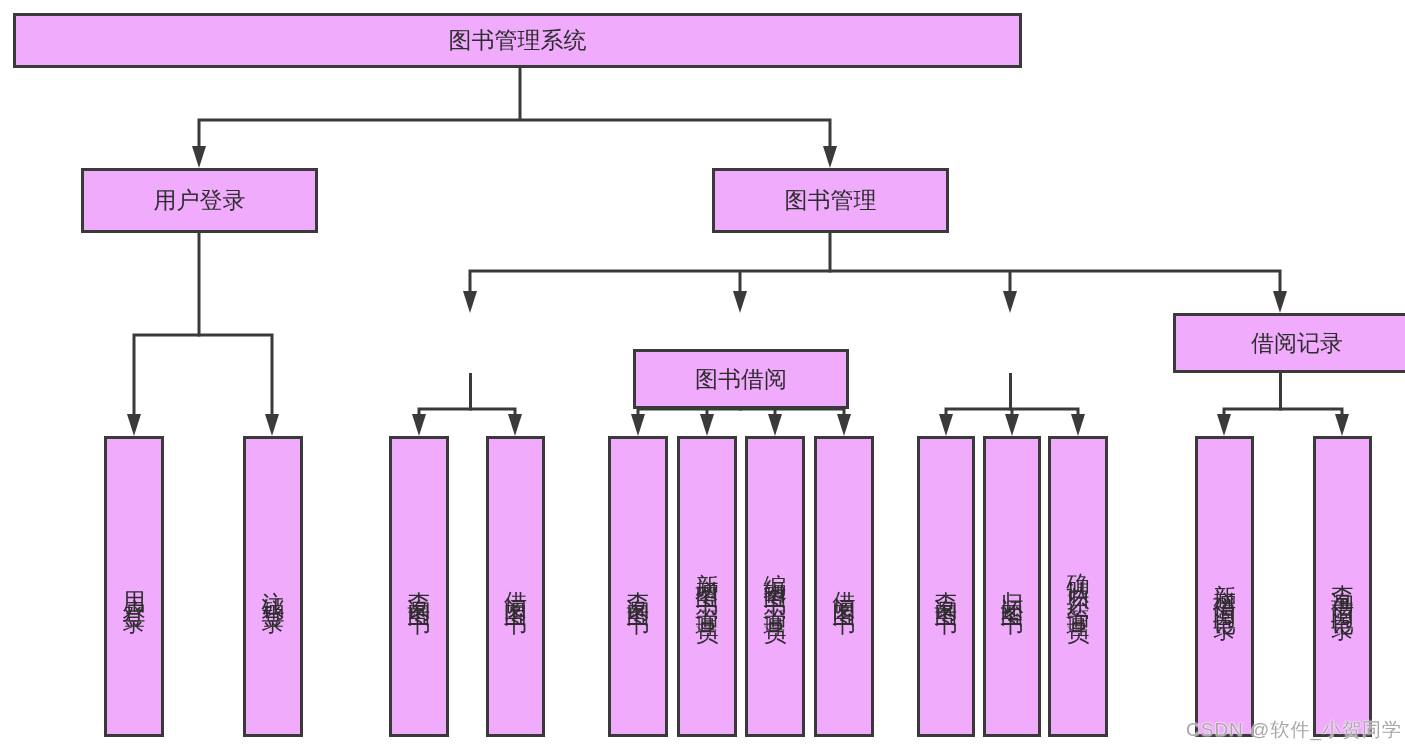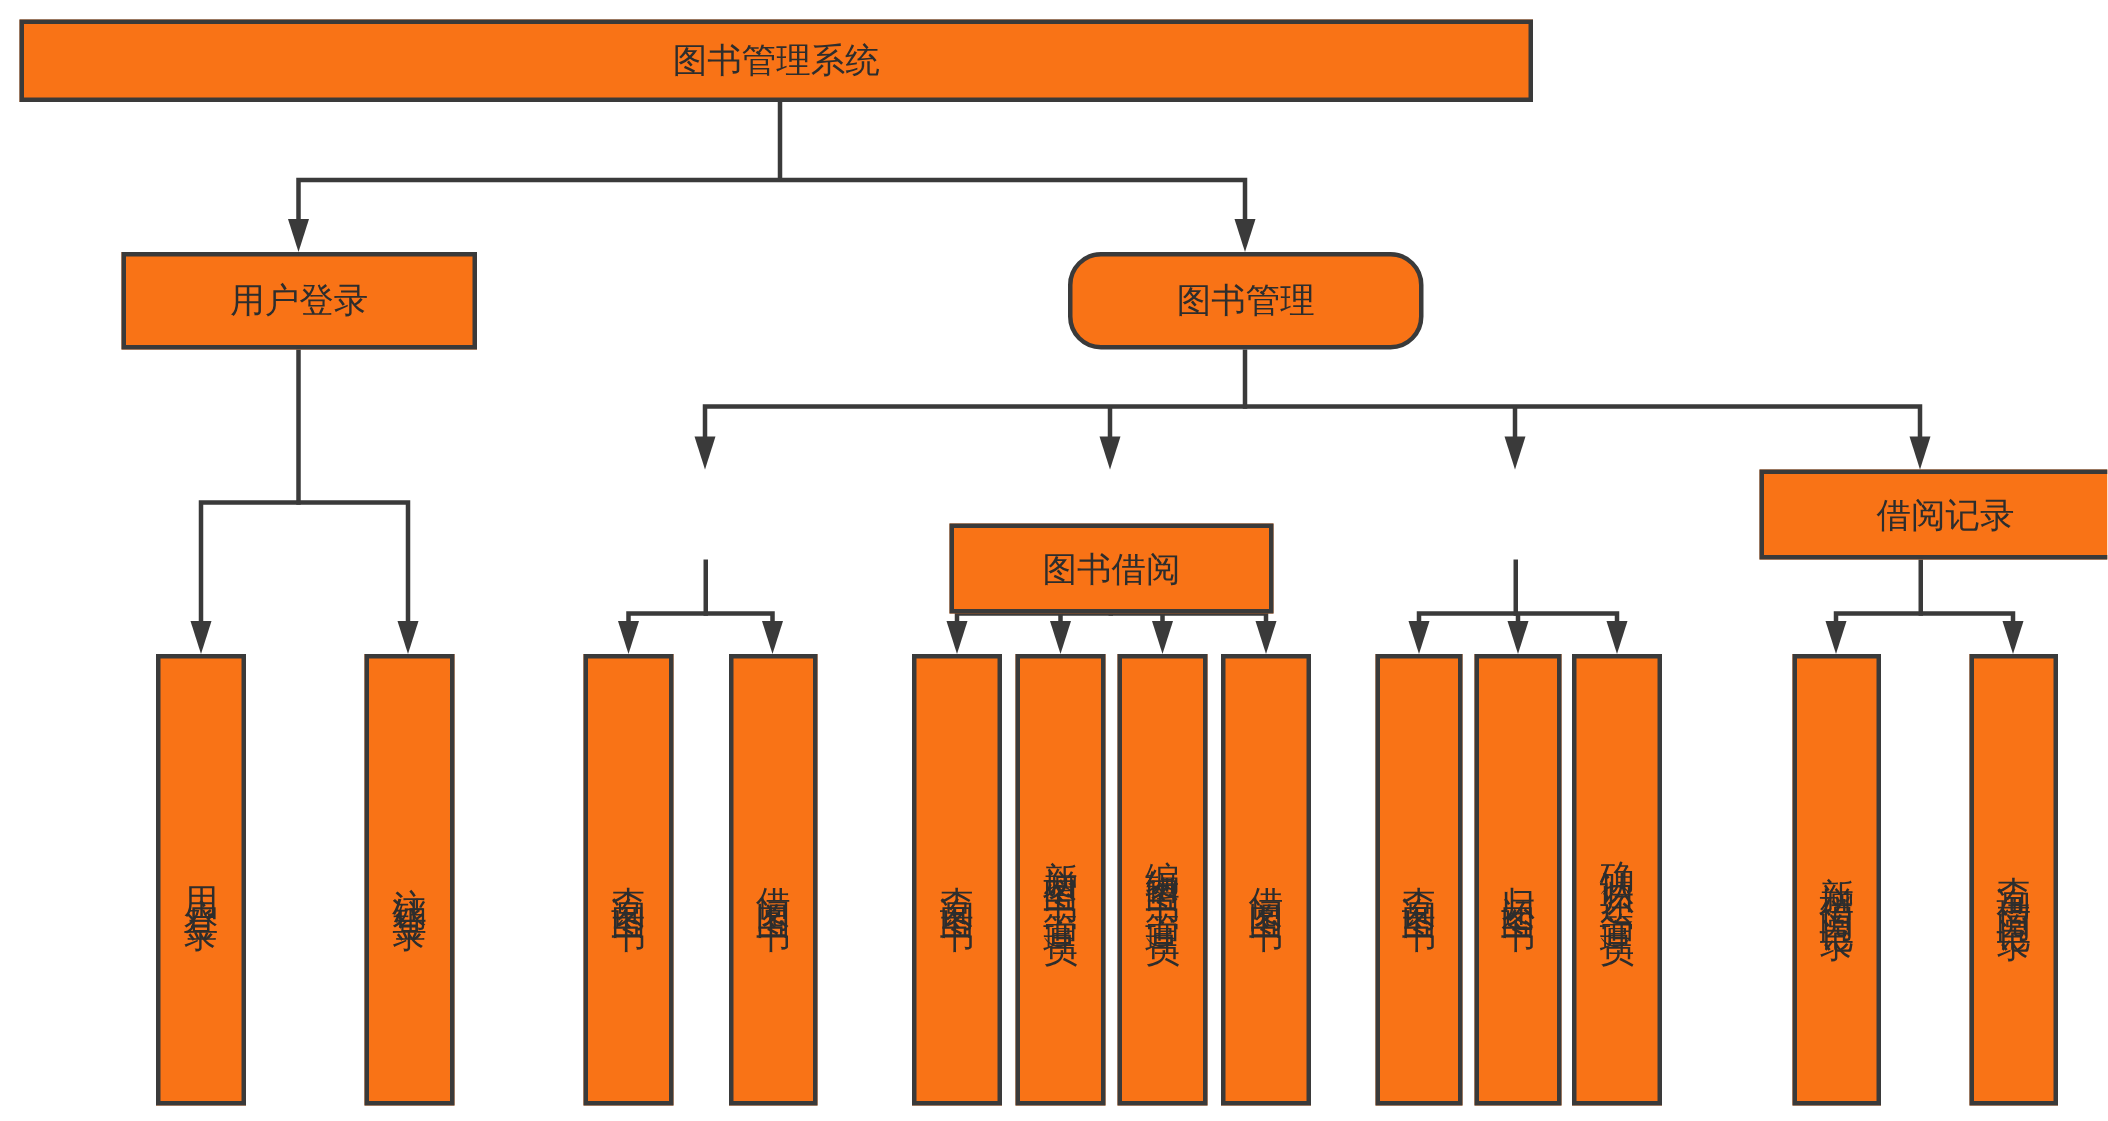--- a/index.html
+++ b/index.html
@@ -26,7 +26,7 @@
   .box {
     position: absolute;
     box-sizing: border-box;
-    background: #f97316;
+    background: #f0abfc;
     border: 3px solid #3a3a3a;
     color: #2d2d2d;
     display: flex;

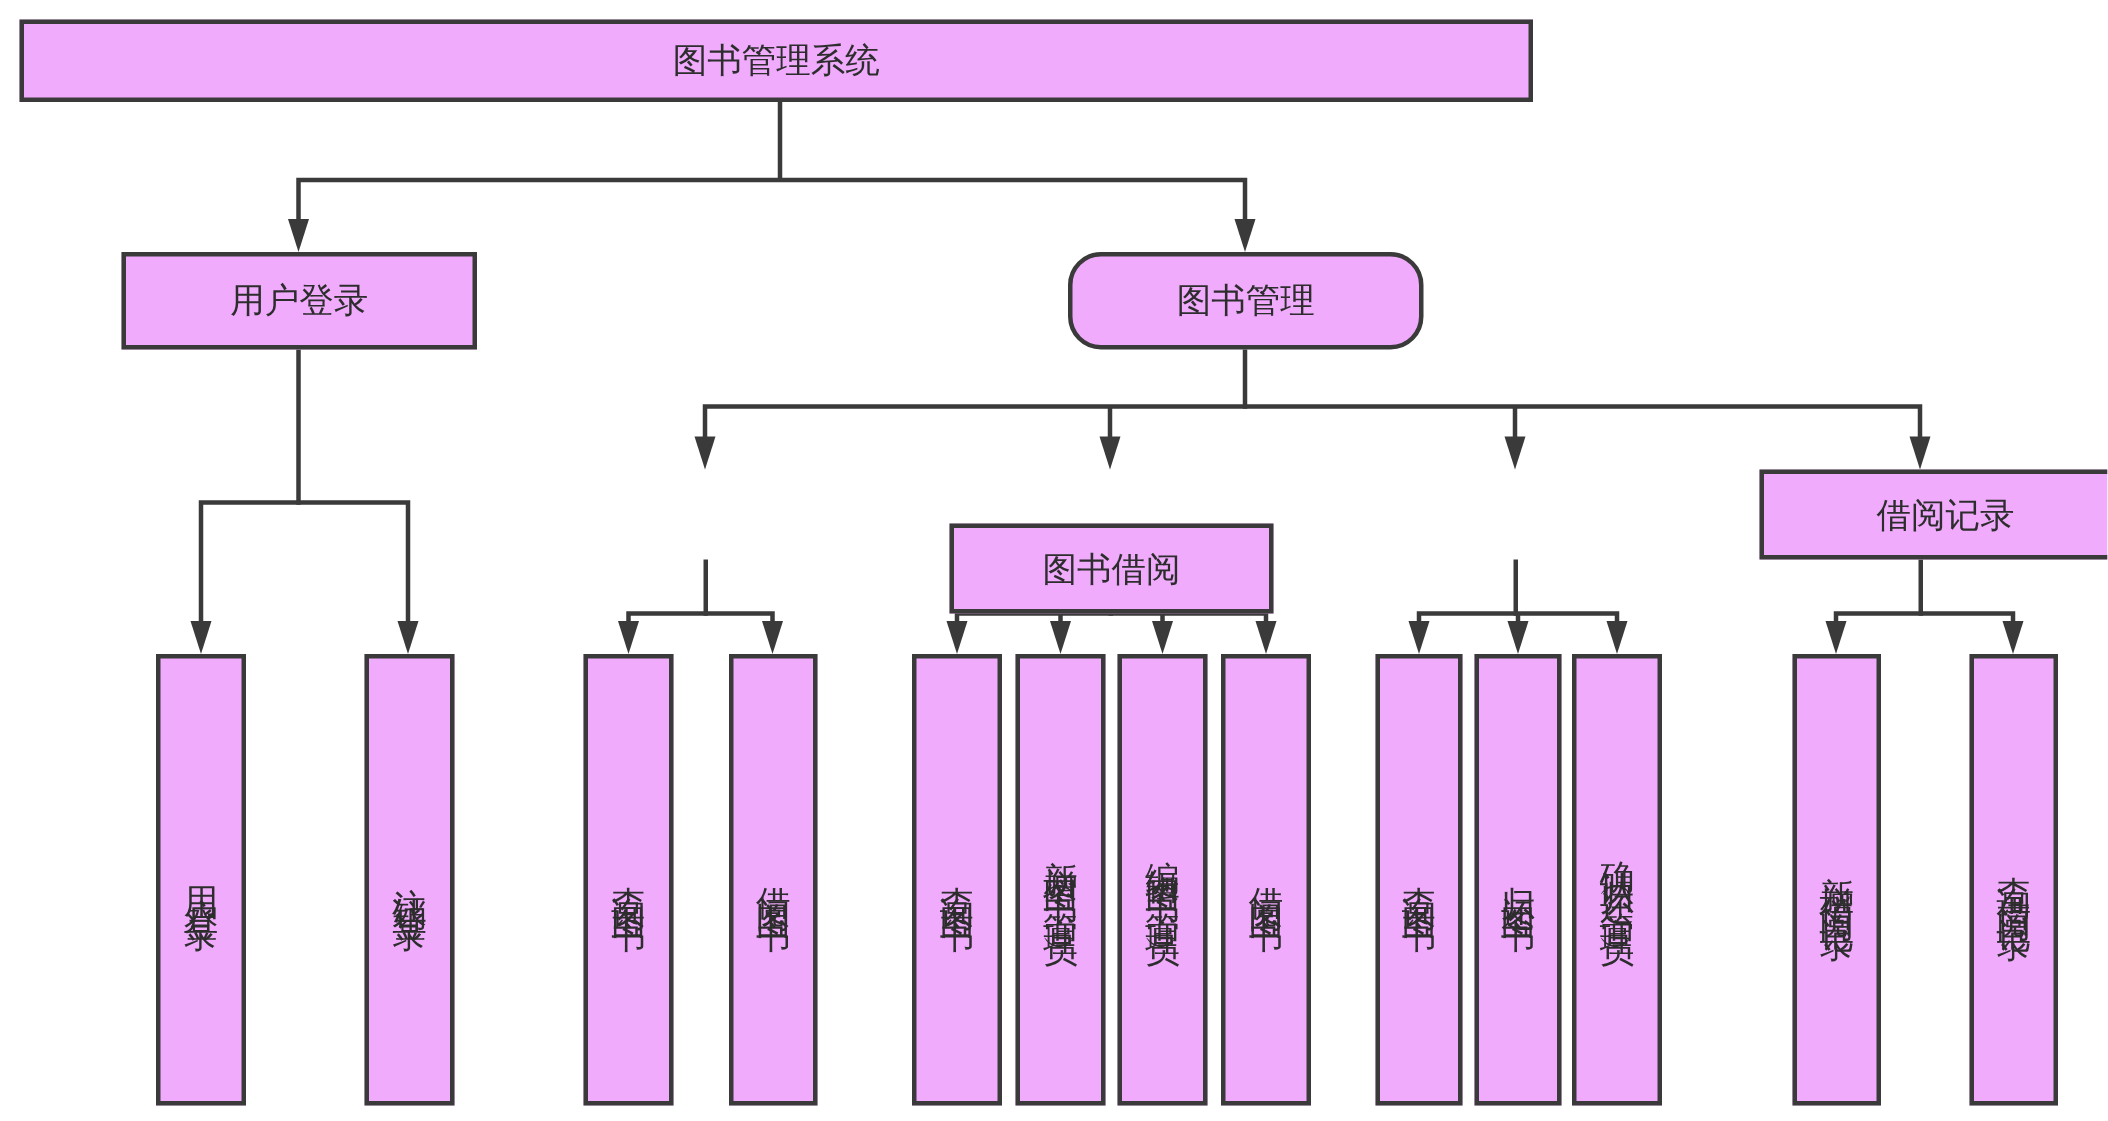--- a/index.html
+++ b/index.html
@@ -109,7 +109,7 @@
   <div class="box" style="left:13px; top:13px; width:1009px; height:55px;">图书管理系统</div>
 
   <div class="box" style="left:81px; top:168px; width:237px; height:65px;">用户登录</div>
-  <div class="box" style="left:712px; top:168px; width:237px; height:65px;border-radius:22px;">图书管理</div>
+  <div class="box" style="left:712px; top:168px; width:237px; height:65px;">图书管理</div>
 
   <div class="box" style="left:633px; top:313px; width:216px; height:60px;margin-top:36px;">图书借阅</div>
   <div class="box" style="left:1173px; top:313px; width:248px; height:60px;">借阅记录</div>

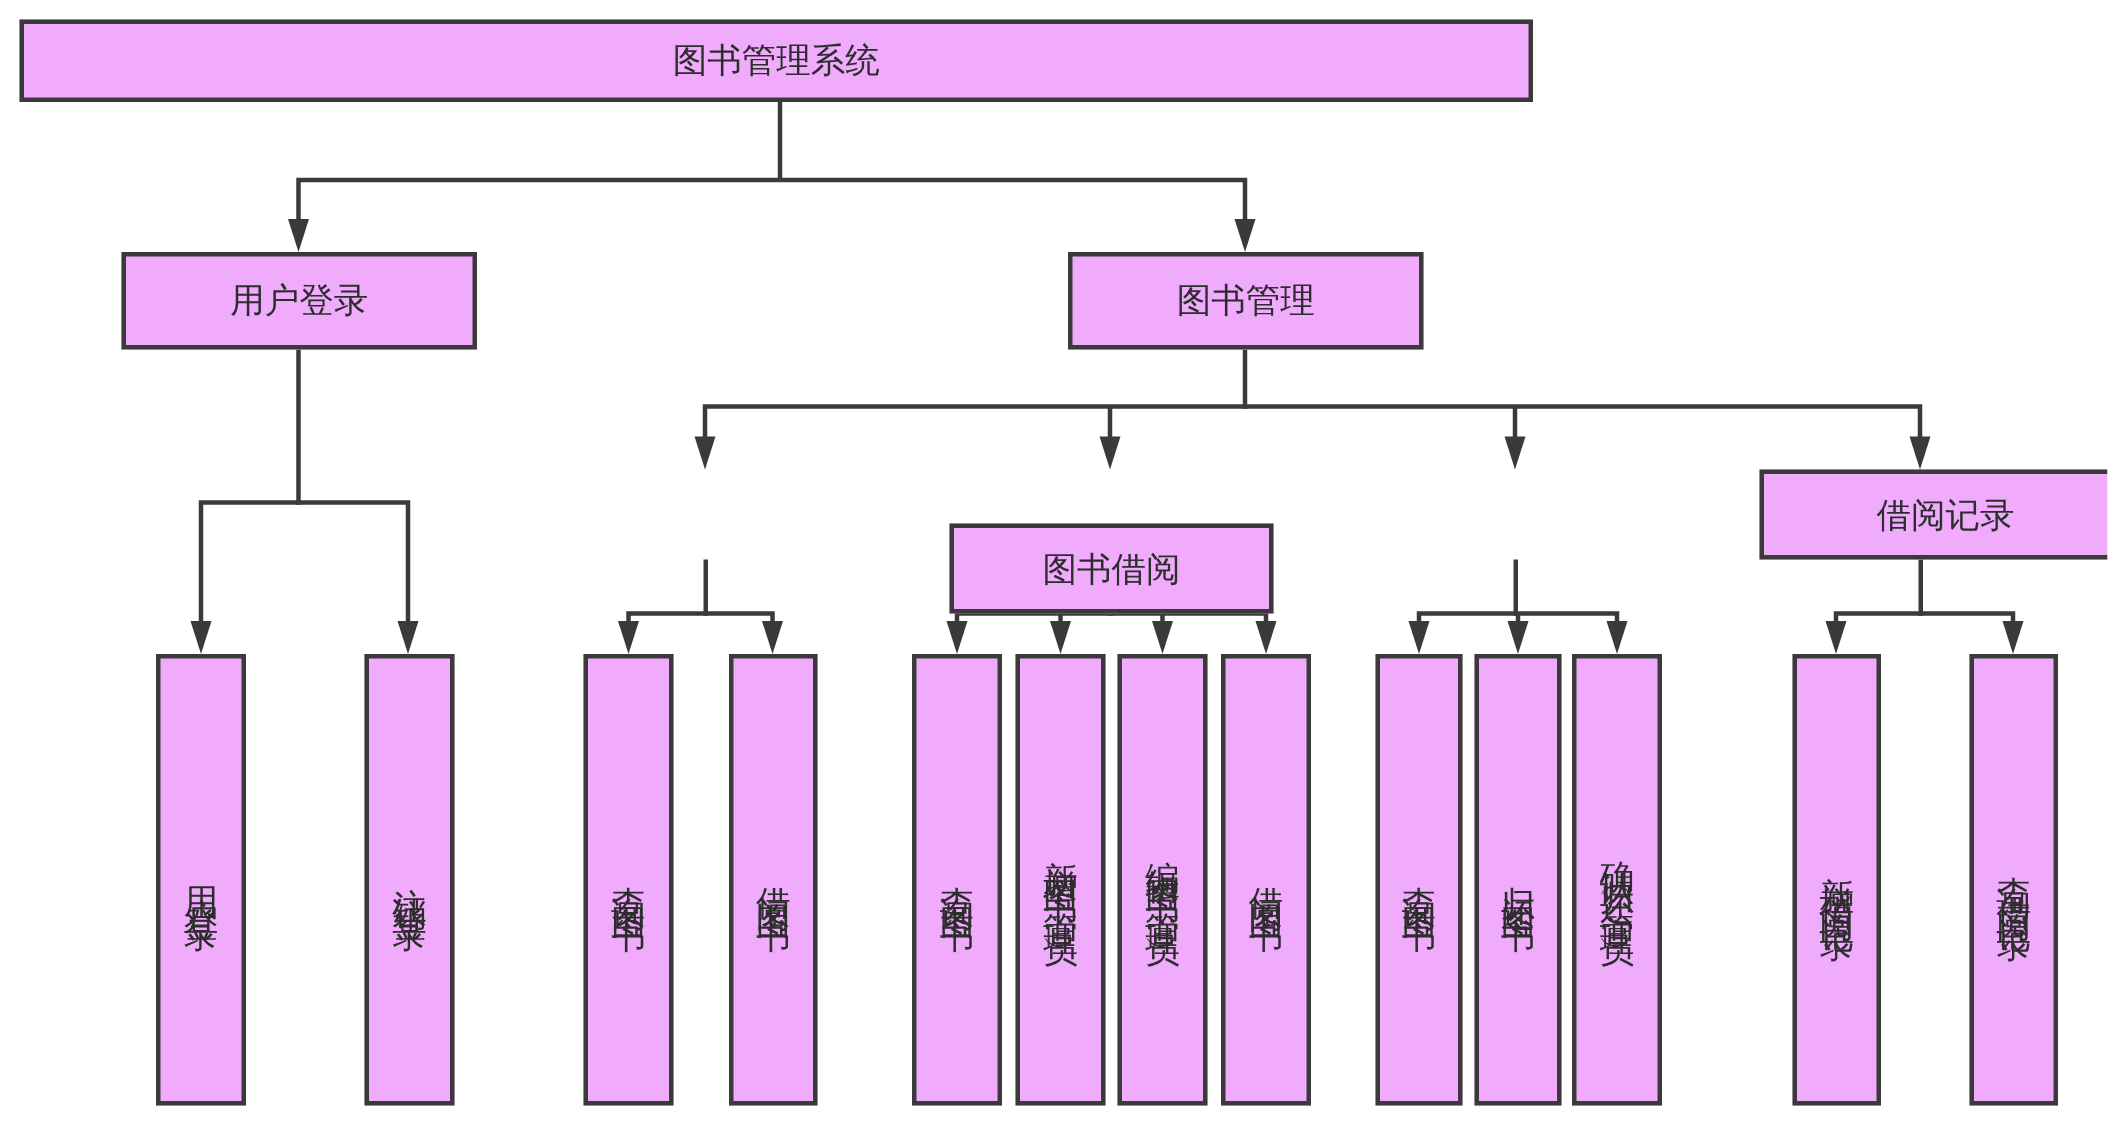--- a/index.html
+++ b/index.html
@@ -132,6 +132,7 @@
   <div class="box leaf" style="left:1195px; top:436px; width:59px; height:301px;">新增借阅记录</div>
   <div class="box leaf" style="left:1313px; top:436px; width:59px; height:301px;">查询借阅记录</div>
 
+  <div class="watermark">CSDN @软件_小贺同学</div>
 
 </div>
 

